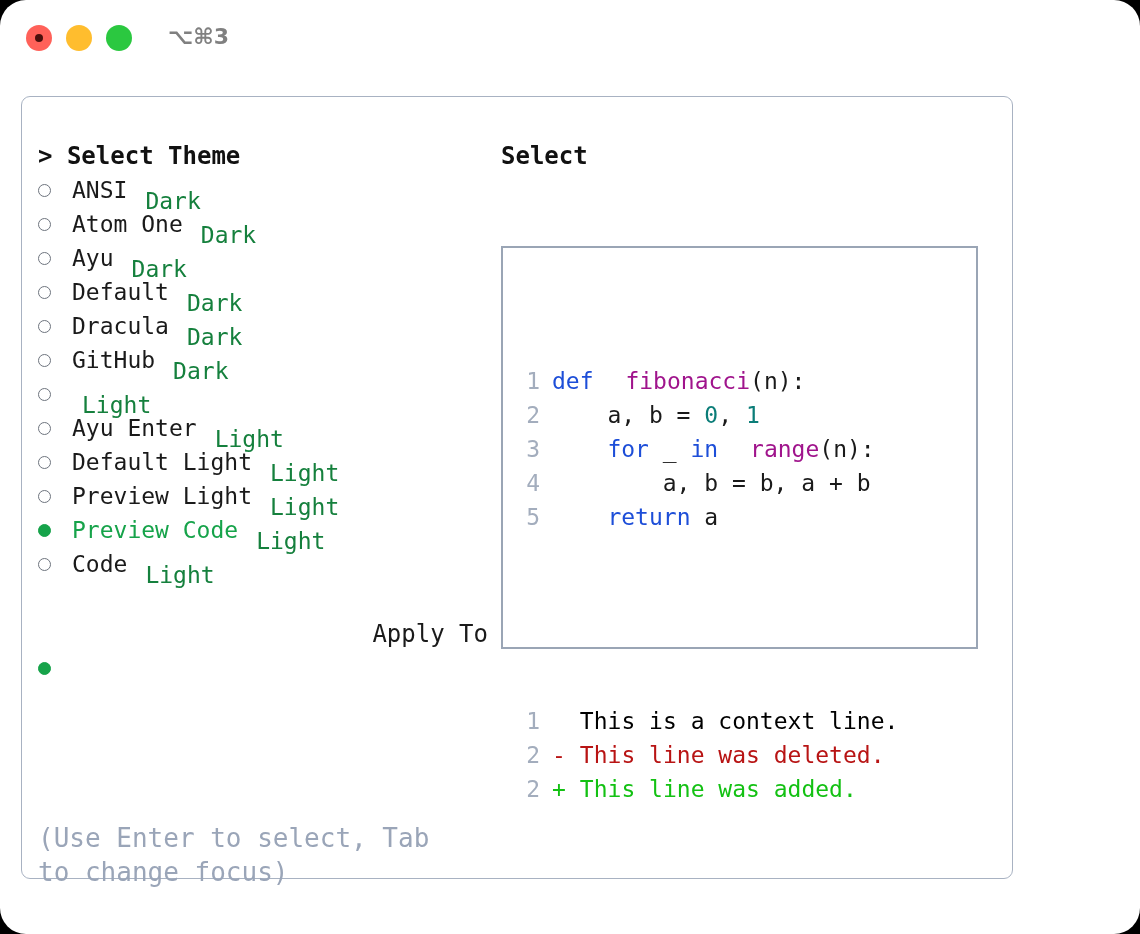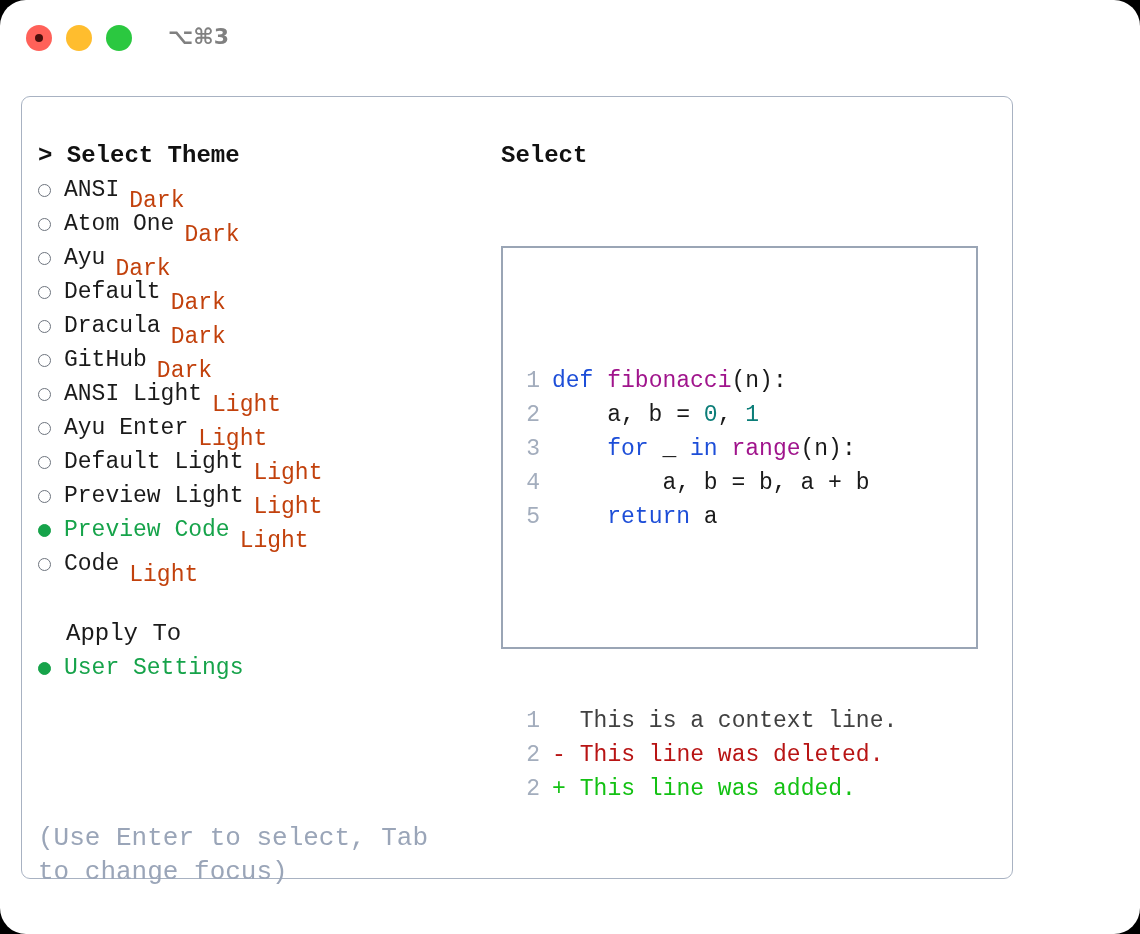--- a/index.html
+++ b/index.html
@@ -73,7 +73,6 @@
     border: 1.5px solid #a8b2c2;
     border-radius: 9px;
     box-sizing: border-box;
-    font-family: Liberation Mono, monospace;
   }
 
   

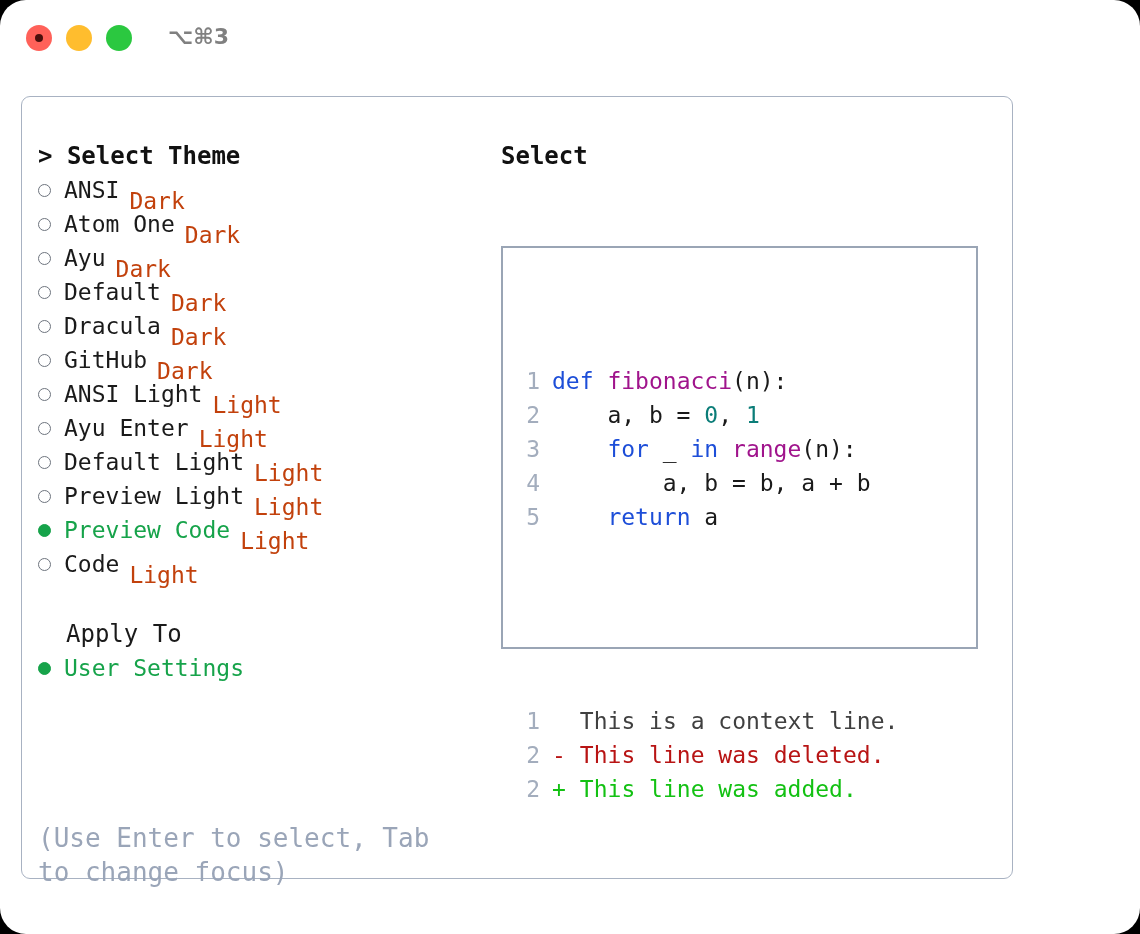--- a/index.html
+++ b/index.html
@@ -99,6 +99,7 @@
     white-space: pre;
     display: flex;
     align-items: center;
+    gap: 8px;
   }
   .bullet {
     display: inline-block;

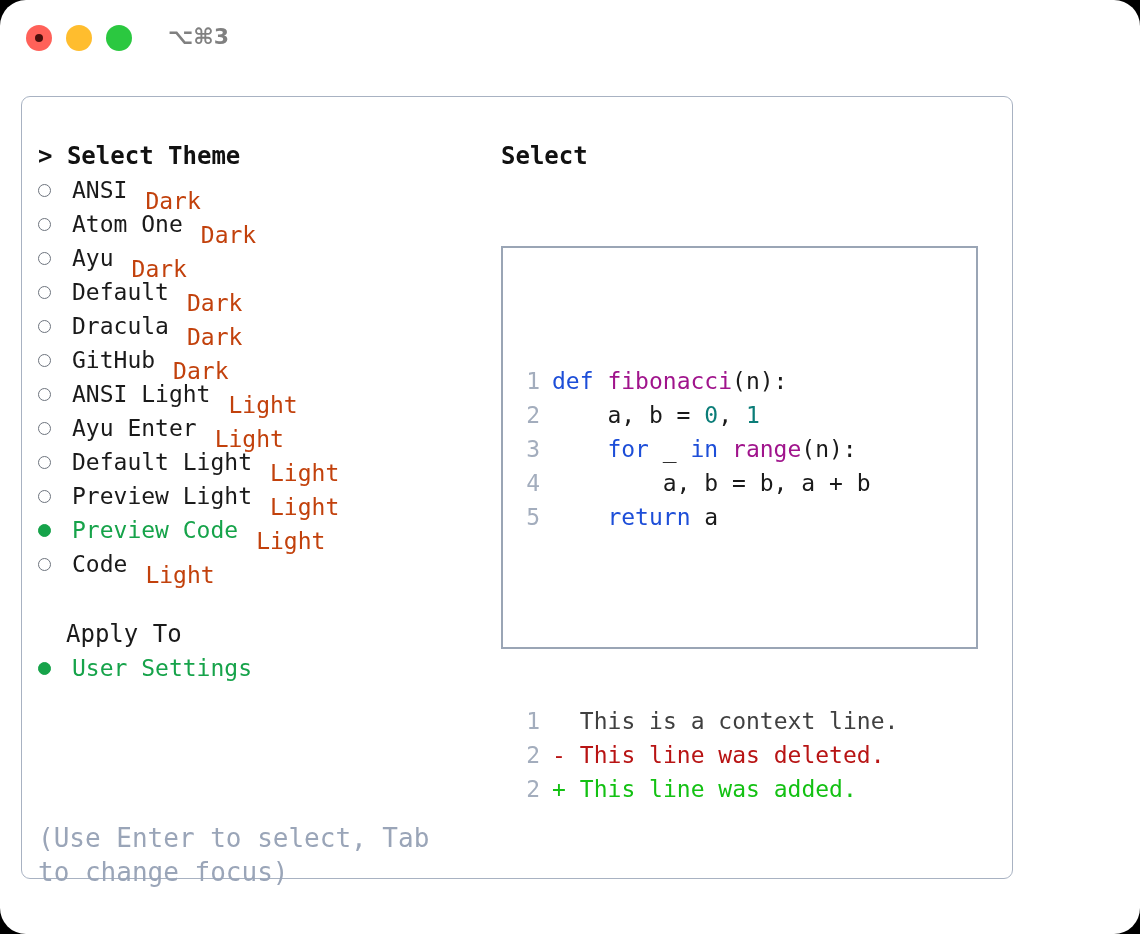--- a/index.html
+++ b/index.html
@@ -115,7 +115,7 @@
 
   .opt-label { color: #1a1a1a; }
   .opt-label.sel { color: #16a34a; }
-  .opt-tag { color: #c2410c; margin-left: 10px; margin-top: 21px; }
+  .opt-tag { color: #15803d; margin-left: 10px; margin-top: 21px; }
 
   #spacer-apply { height: 36px; }
 

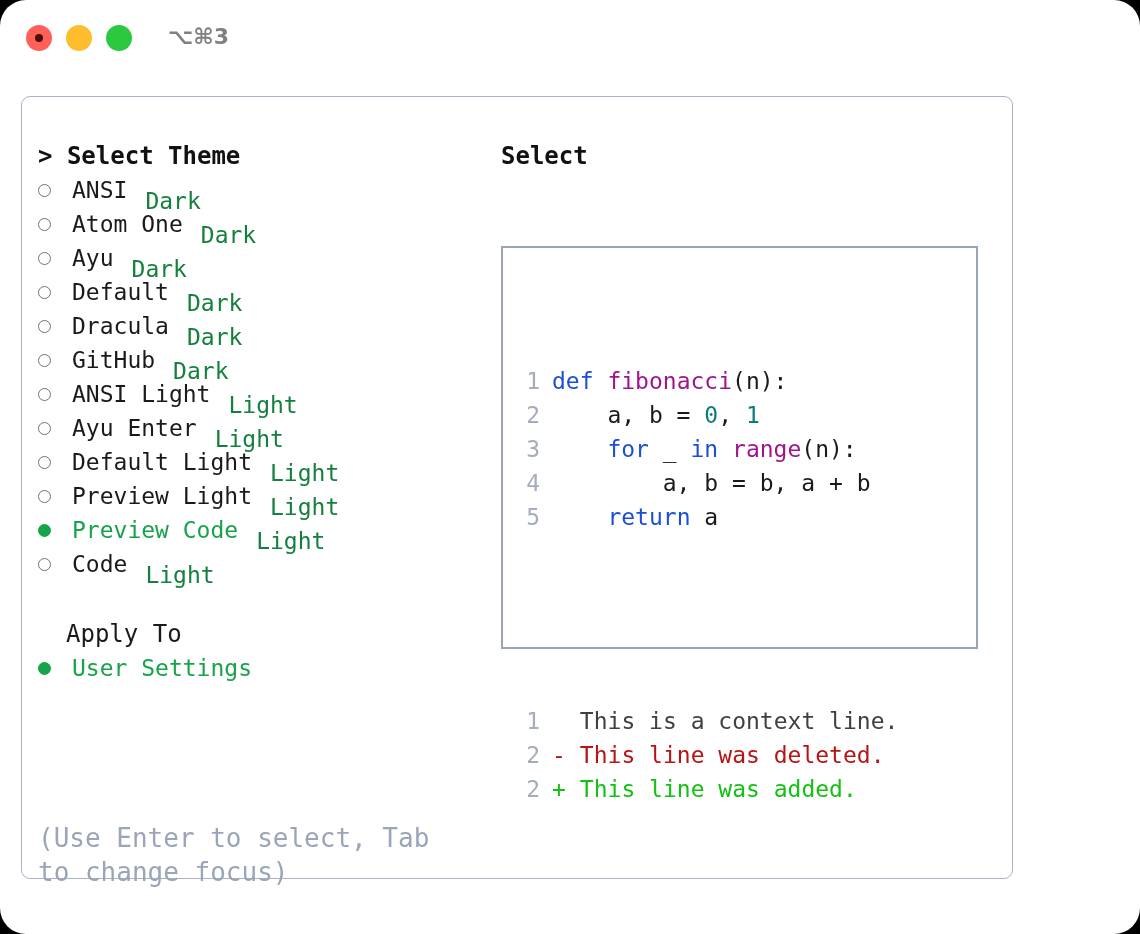--- a/index.html
+++ b/index.html
@@ -205,7 +205,7 @@
           <div class="opt-row"><span class="bullet off"></span><span class="opt-label">Default</span><span class="opt-tag">Dark</span></div>
           <div class="opt-row"><span class="bullet off"></span><span class="opt-label">Dracula</span><span class="opt-tag">Dark</span></div>
           <div class="opt-row"><span class="bullet off"></span><span class="opt-label">GitHub</span><span class="opt-tag">Dark</span></div>
-          <div class="opt-row"><span class="bullet off"></span><span class="opt-label">ANSI Light</span><span class="opt-tag">Light</span></div>
+          <div class="opt-row"><span class="bullet off"></span><span class="opt-tag">Light</span></div>
           <div class="opt-row"><span class="bullet off"></span><span class="opt-label">Ayu Enter</span><span class="opt-tag">Light</span></div>
           <div class="opt-row"><span class="bullet off"></span><span class="opt-label">Default Light</span><span class="opt-tag">Light</span></div>
           <div class="opt-row"><span class="bullet off"></span><span class="opt-label">Preview Light</span><span class="opt-tag">Light</span></div>

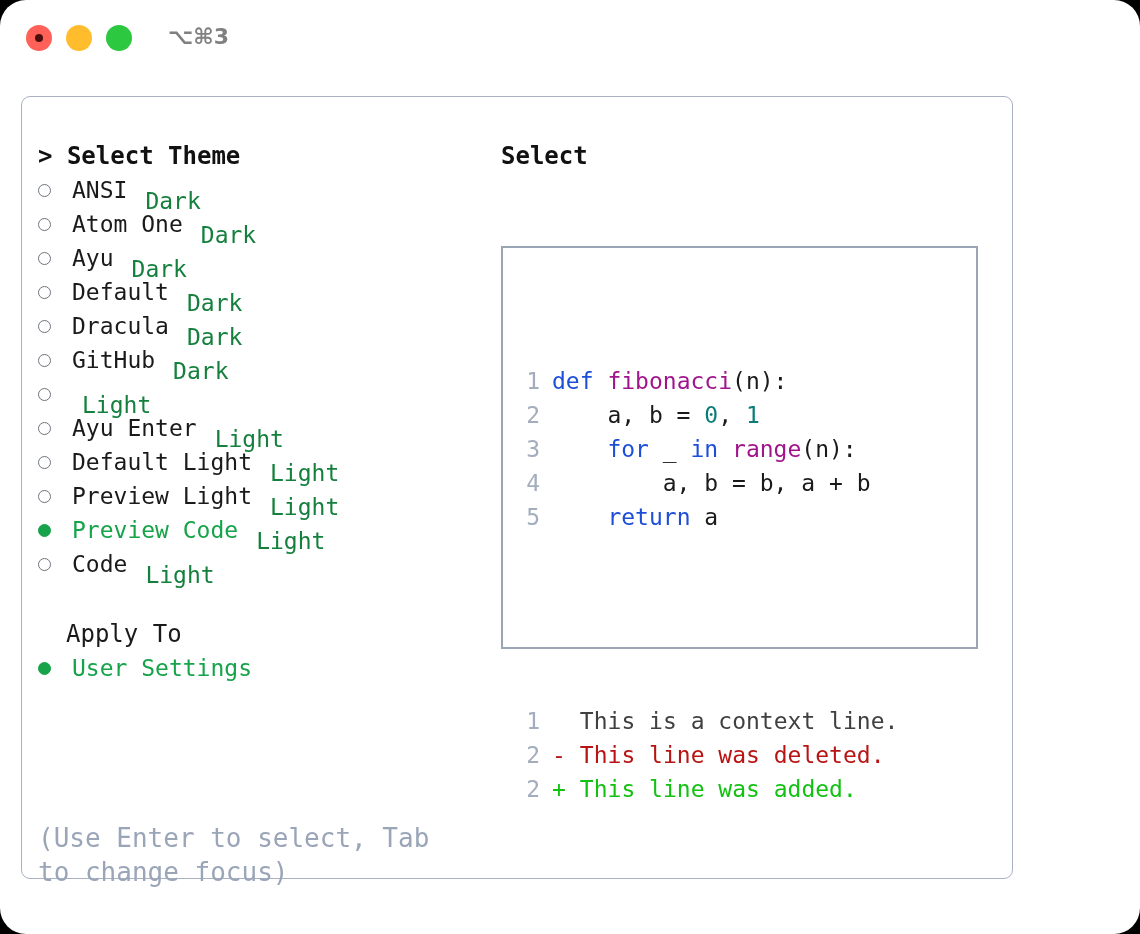--- a/index.html
+++ b/index.html
@@ -169,7 +169,7 @@
     margin-right: 12px;
   }
   .c-kw   { color: #1d4ed8; }
-  .c-fn   { color: #a0148c; }
+  .c-fn   { color: #a0148c; margin-left: 18px; }
   .c-num  { color: #0b7d78; }
   .c-plain{ color: #1a1a1a; }
   .c-punc { color: #1a1a1a; }

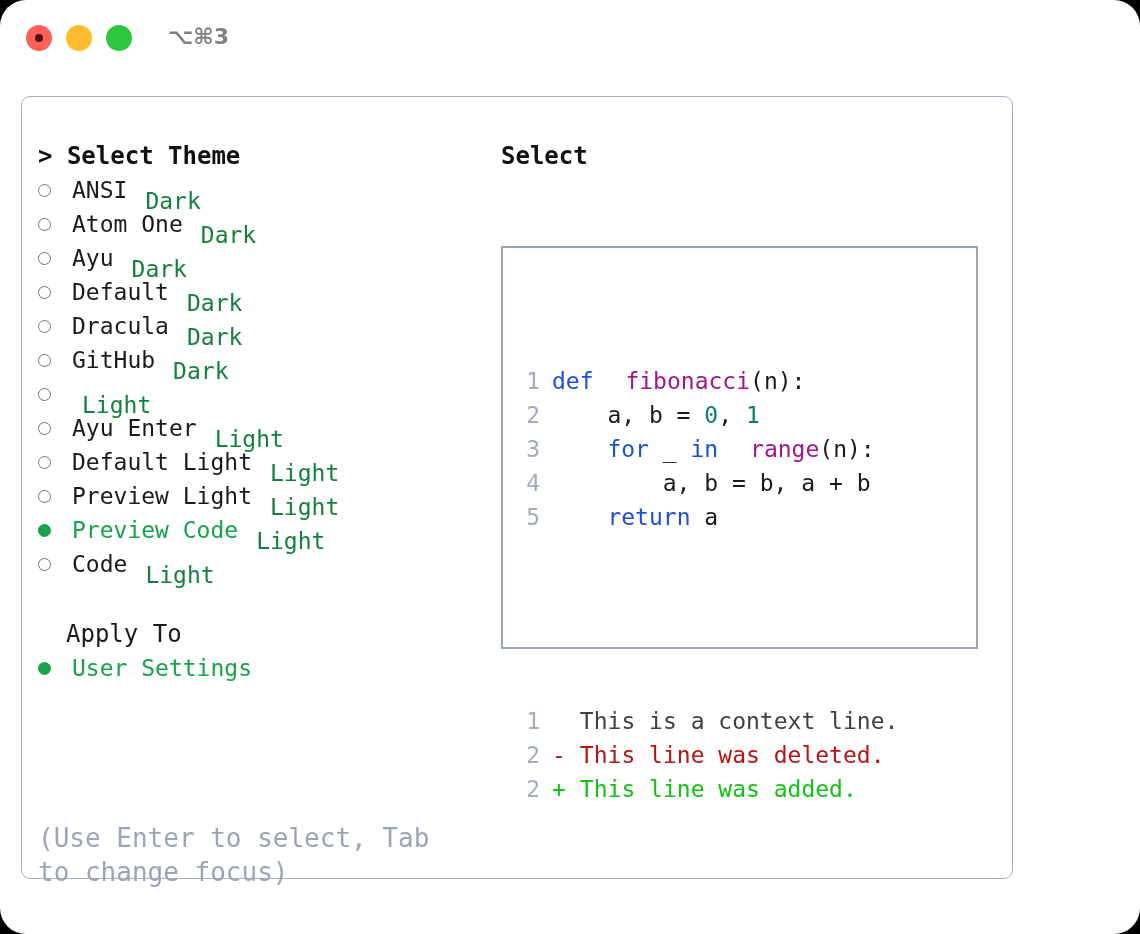--- a/index.html
+++ b/index.html
@@ -90,7 +90,7 @@
     line-height: 34px;
     white-space: pre;
   }
-  .section-title.indent { padding-left: 28px; font-weight: normal; color: #1a1a1a; }
+  .section-title.indent { padding-left: 28px; font-weight: normal; color: #1a1a1a; text-align: right; }
 
   .opt-row {
     height: 34px;

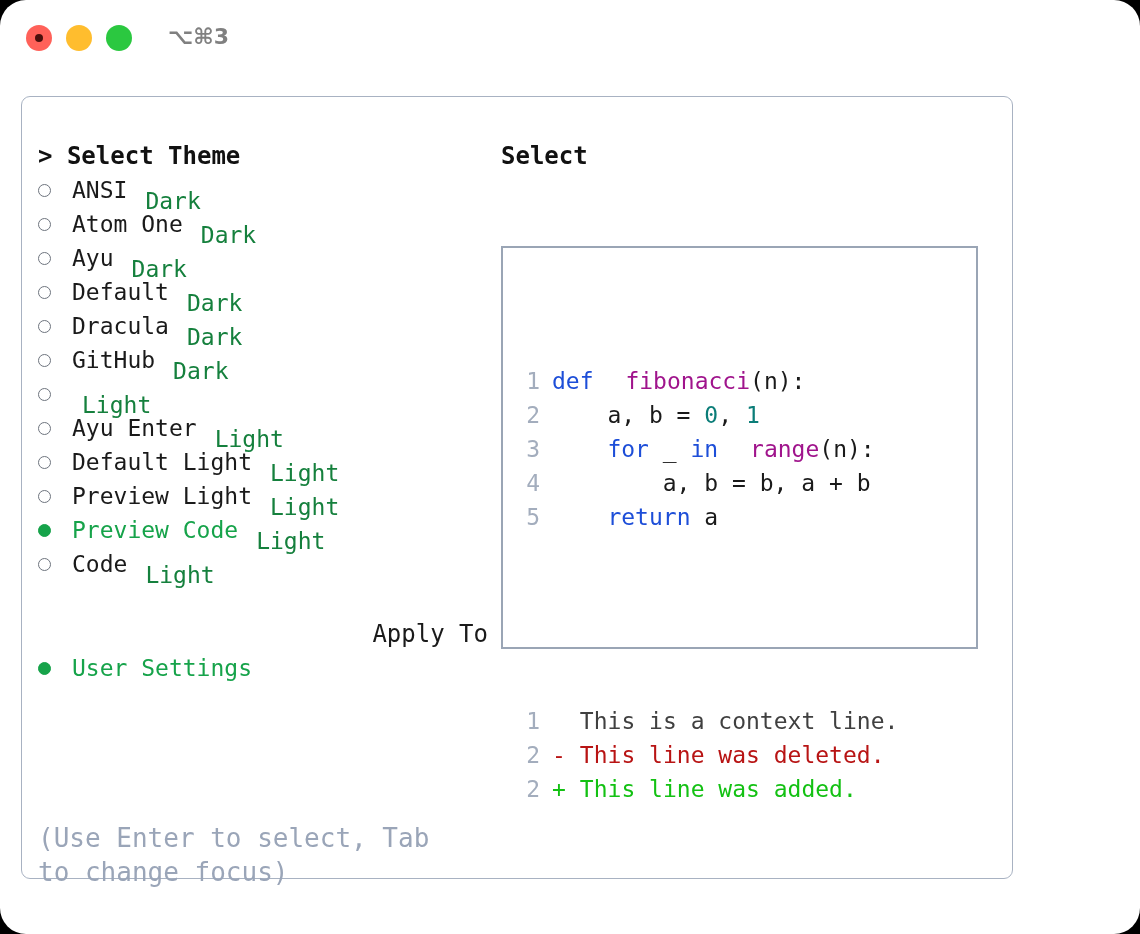--- a/index.html
+++ b/index.html
@@ -215,7 +215,7 @@
       <div id="spacer-apply"></div>
       <div class="section-title indent">Apply To</div>
       <div id="apply-list">
-          <div class="opt-row"><span class="bullet on"></span><span class="opt-label sel">User Settings</span></div>
+          <div class="opt-row"><span class="bullet on"></span></div>
         </div>
     </div>
 

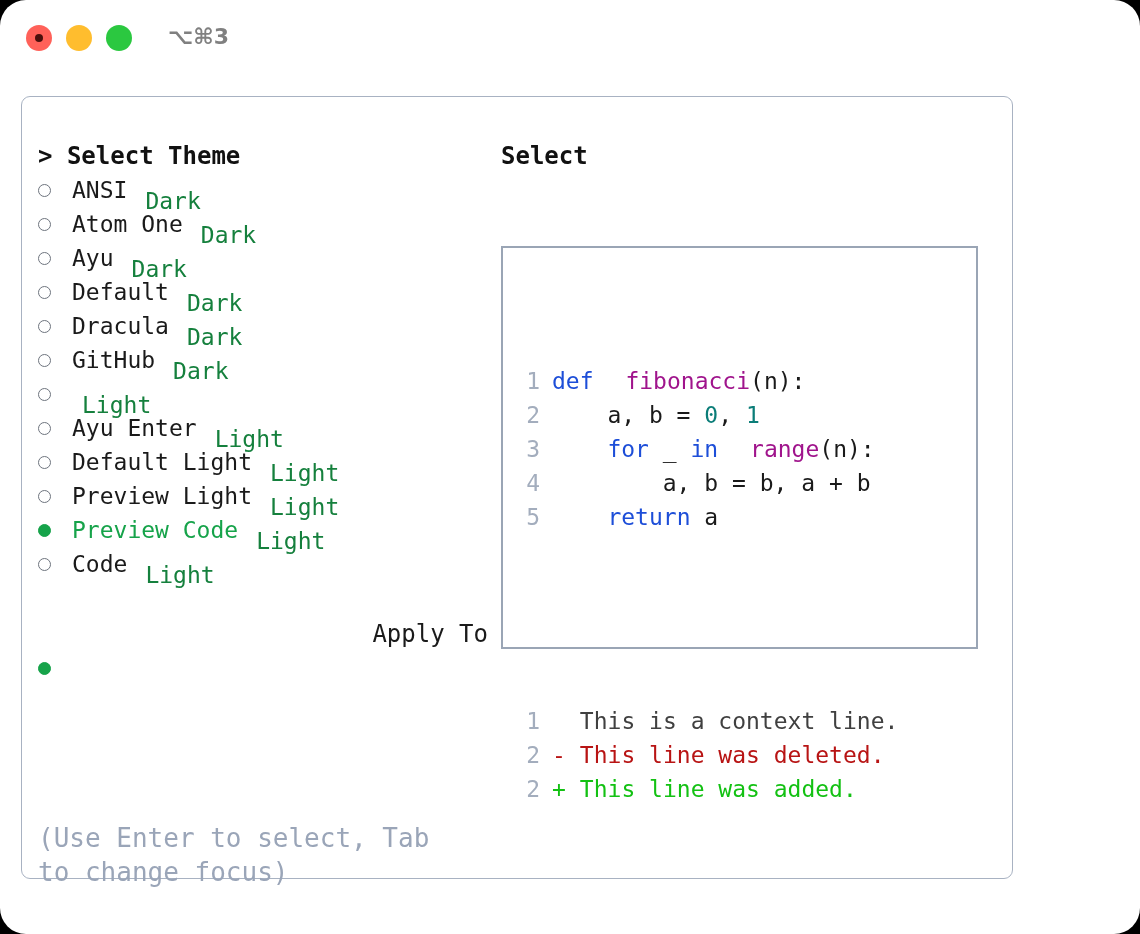--- a/index.html
+++ b/index.html
@@ -176,7 +176,7 @@
 
   .blank-line { height: 34px; }
 
-  .d-ctx { color: #404040; }
+  .d-ctx { color: #000000; }
   .d-del { color: #b81414; }
   .d-add { color: #13c113; }
   .d-mark { display: inline-block; width: 14px; }

